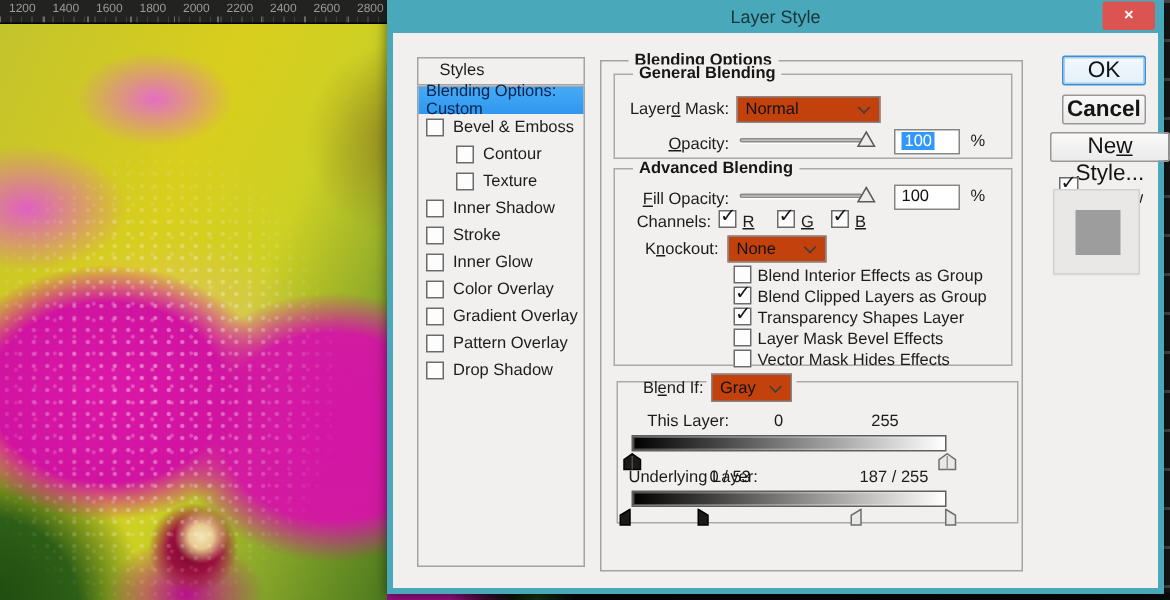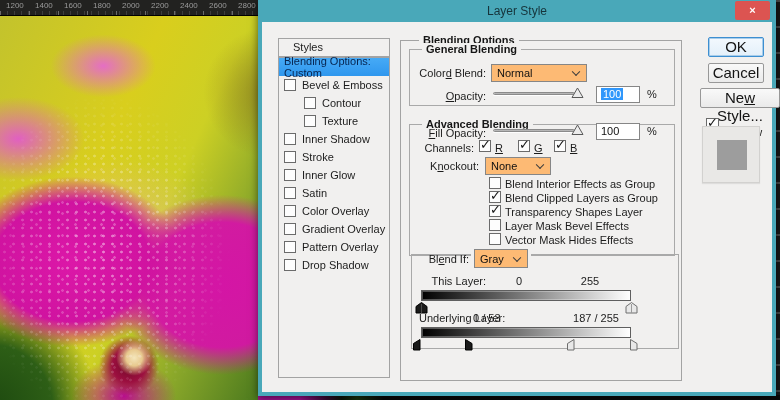--- a/index.html
+++ b/index.html
@@ -213,7 +213,7 @@
         <div class="gbox" id="box-general">
           <span class="legend" style="left:12px">General Blending</span>
         </div>
-        <div class="flabel" style="left:0; width:85px; top:26px"><span>Color</span><span class="u">d</span><span> Blend:</span></div>
+        <div class="flabel" style="left:0; width:85px; top:26px"><span>Layer</span><span class="u">d</span><span> Blend:</span></div>
         <div class="dd" style="left:90px; top:23px; width:96px; height:18px">
           <span class="val">Normal</span>
           <span class="chev"></span>

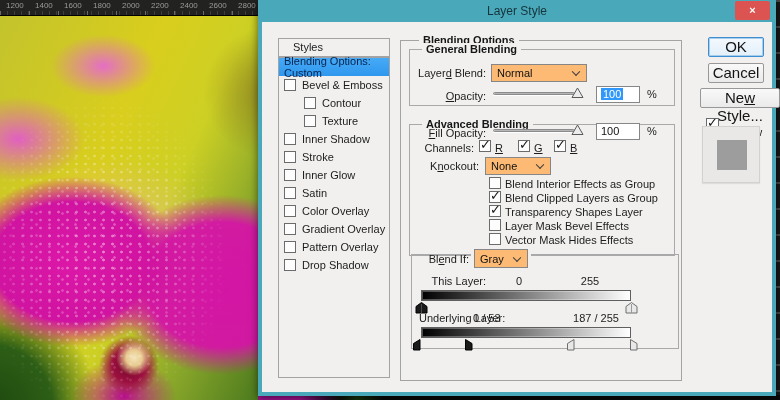--- a/index.html
+++ b/index.html
@@ -213,7 +213,7 @@
         <div class="gbox" id="box-general">
           <span class="legend" style="left:12px">General Blending</span>
         </div>
-        <div class="flabel" style="left:0; width:85px; top:26px"><span>Layer</span><span class="u">d</span><span> Blend:</span></div>
+        <div class="flabel" style="left:0; width:85px; top:26px"><span>Layer</span><span class="u">d</span><span> Mask:</span></div>
         <div class="dd" style="left:90px; top:23px; width:96px; height:18px">
           <span class="val">Normal</span>
           <span class="chev"></span>

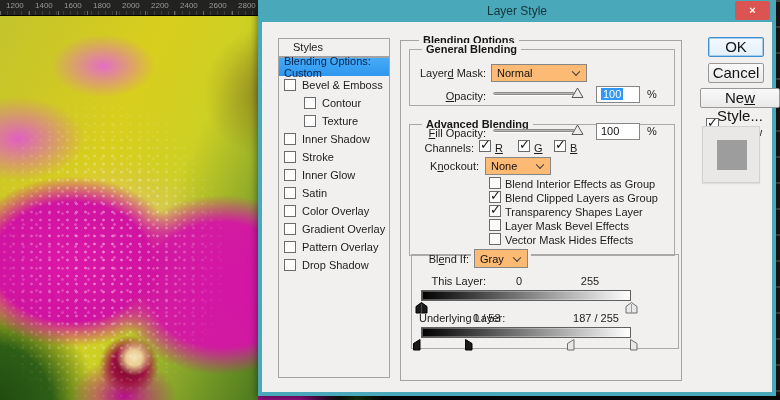--- a/index.html
+++ b/index.html
@@ -86,7 +86,7 @@
   .ltext  { position:absolute; font-size:11px; color:#1c1c1c; white-space:nowrap; }
   .u { text-decoration:underline; }
 
-  .dd { position:absolute; background:#fdba74; border:1px solid #868686; box-shadow:0 0 0 3px #f1f0ef; }
+  .dd { position:absolute; background:#c2410c; border:1px solid #868686; box-shadow:0 0 0 3px #f1f0ef; }
   .dd .val { position:absolute; left:5px; top:50%; transform:translateY(-50%); font-size:11px; color:#111; }
   .chev { position:absolute; right:7px; top:50%; width:6px; height:6px;
           border-right:1px solid #3d3d3d; border-bottom:1px solid #3d3d3d;

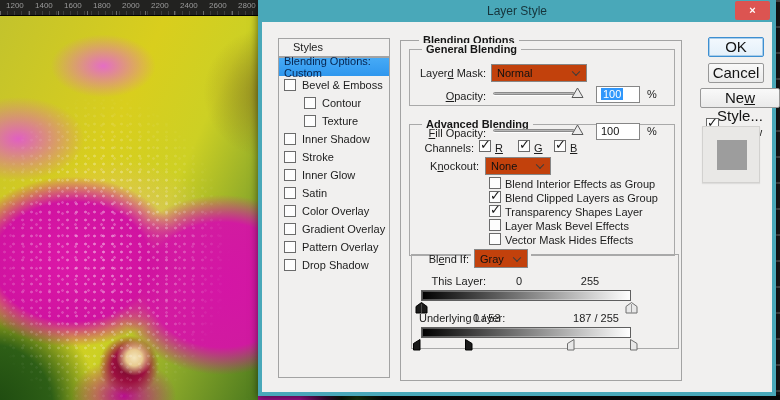--- a/index.html
+++ b/index.html
@@ -114,7 +114,7 @@
          font-family:"Liberation Sans", sans-serif; }
   #btn-ok { left:446px; top:15px; width:56px; border-color:#3d8fd1;
             background:linear-gradient(#f3f9fe,#e3f0fa); box-shadow:0 0 0 1px #a8cdea inset; }
-  #btn-cancel { left:446px; top:41px; width:56px; }
+  #btn-cancel { left:446px; top:41px; width:56px;font-weight:bold; }
   #btn-newstyle { left:438px; top:66px; width:80px; }
   #preview-wrap { position:absolute; left:444px; top:88px; display:flex; align-items:center; gap:4px; }
   #preview-wrap .cb { width:13px; height:13px; }

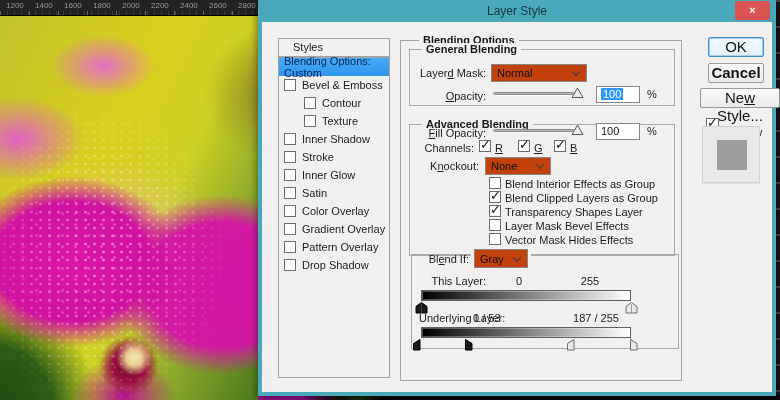--- a/index.html
+++ b/index.html
@@ -79,7 +79,7 @@
     font-weight:bold; color:#161616; white-space:nowrap; }
   .gbox { position:absolute; border:1px solid #a9a9a9; }
   #box-general  { left:8px;  top:8px;   width:266px; height:57px; }
-  #box-advanced { left:8px;  top:71px;  width:266px; height:132px;margin-top:12px; }
+  #box-advanced { left:8px;  top:71px;  width:266px; height:132px; }
   #box-blendif  { left:10px; top:213px; width:268px; height:95px; }
 
   .flabel { position:absolute; font-size:11px; color:#1c1c1c; text-align:right; white-space:nowrap; }

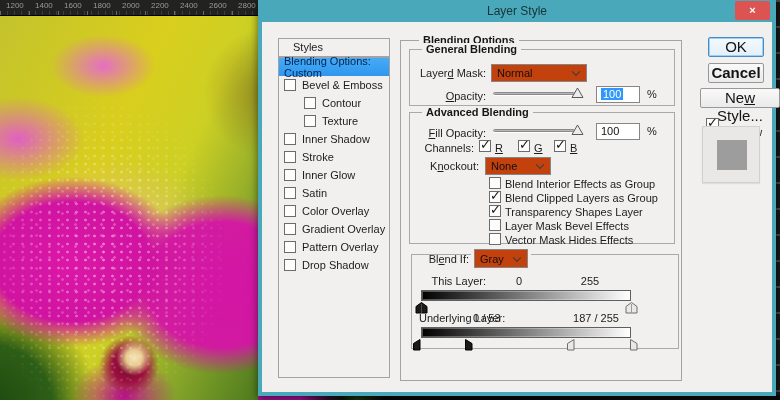--- a/index.html
+++ b/index.html
@@ -187,10 +187,6 @@
         </div>
         <div class="srow">
           <span class="cb"></span>
-          <span>Satin</span>
-        </div>
-        <div class="srow">
-          <span class="cb"></span>
           <span>Color Overlay</span>
         </div>
         <div class="srow">

